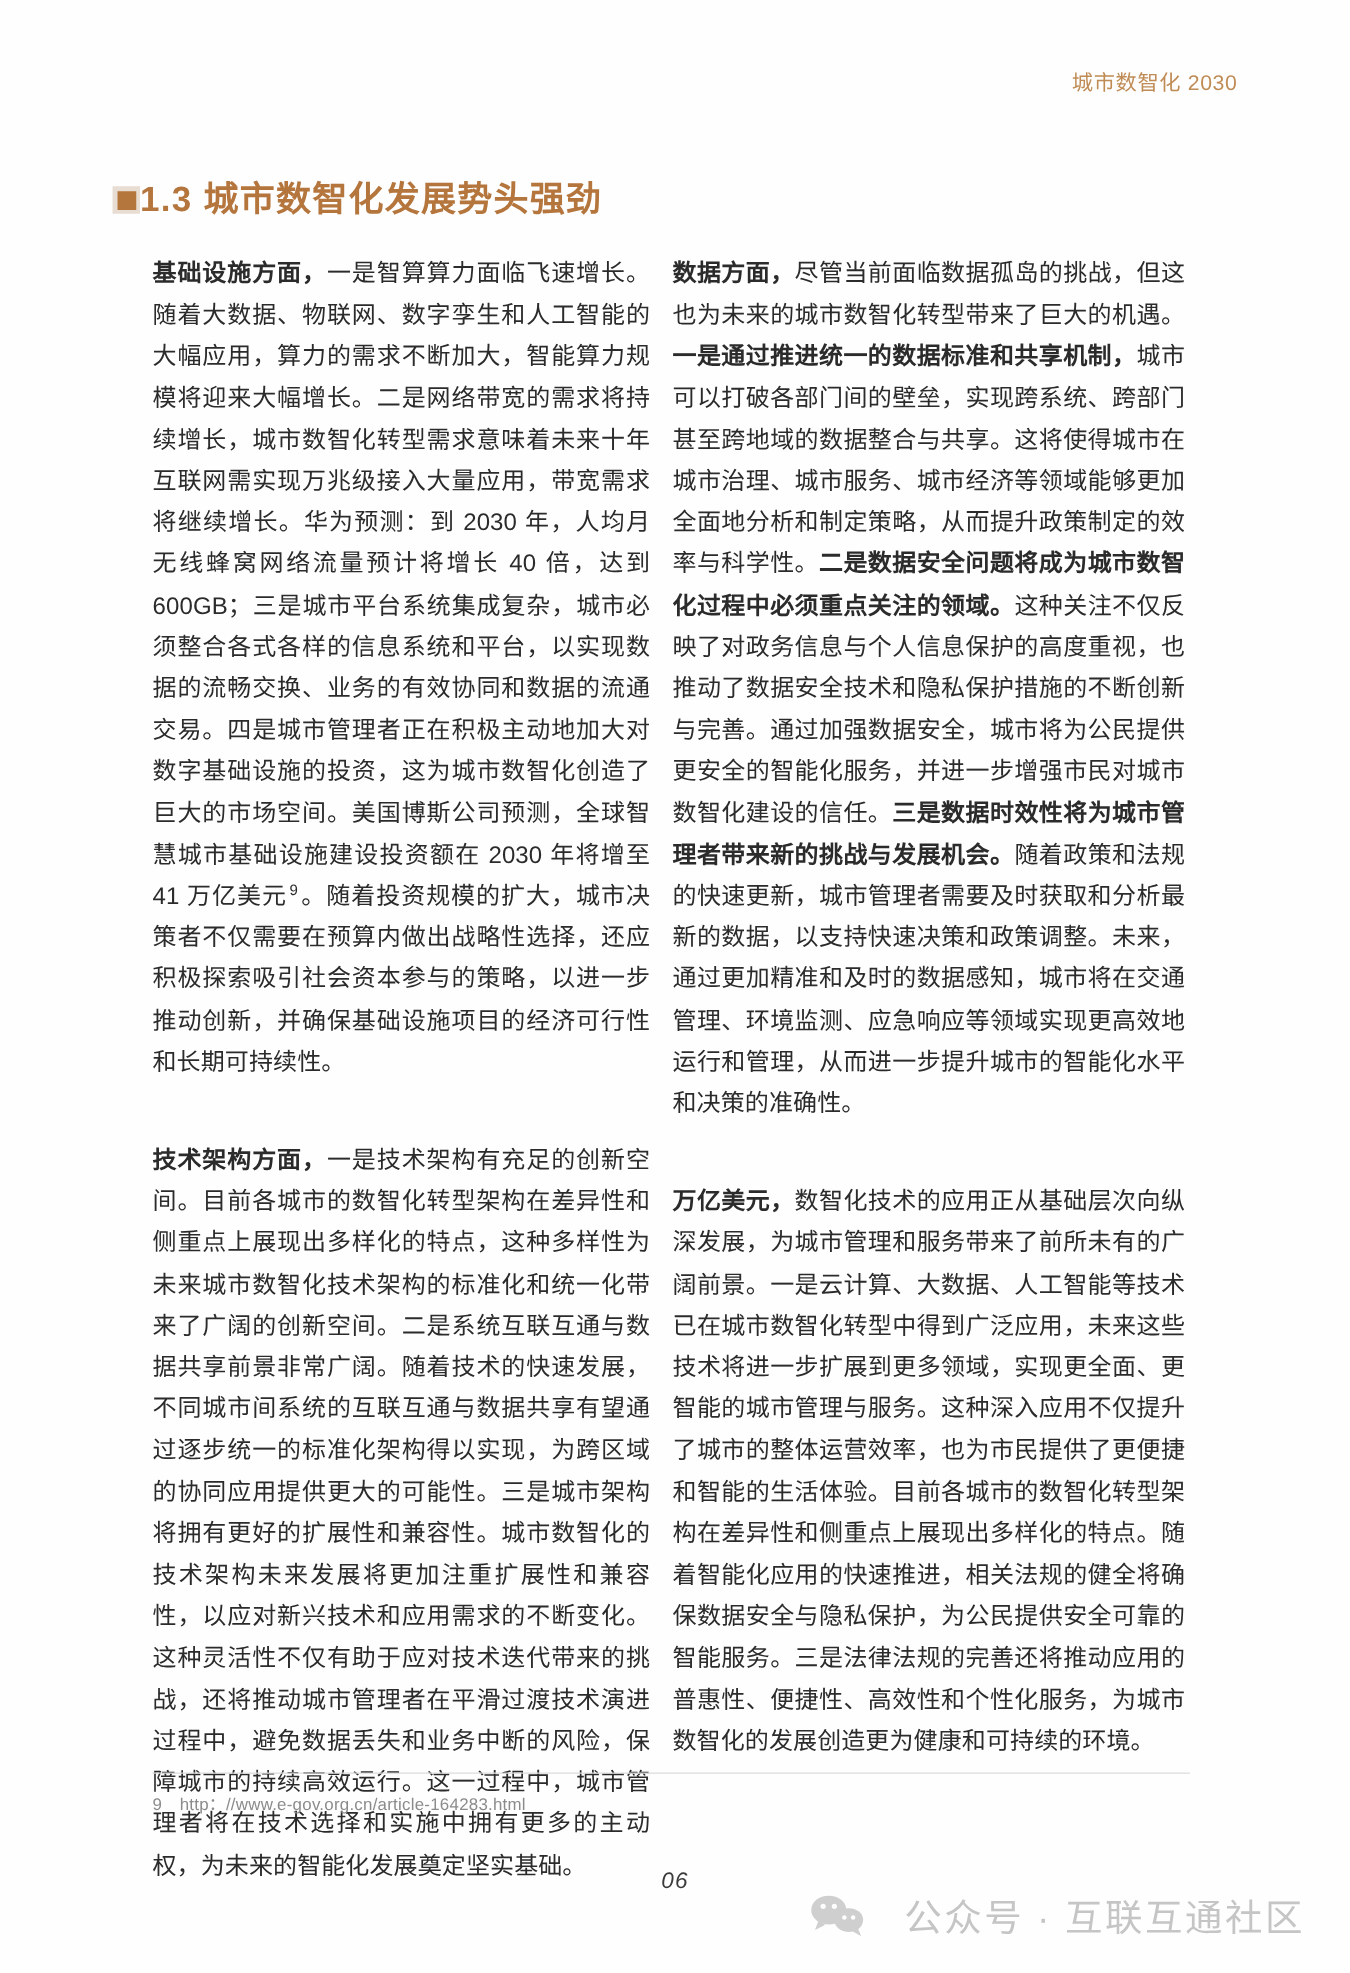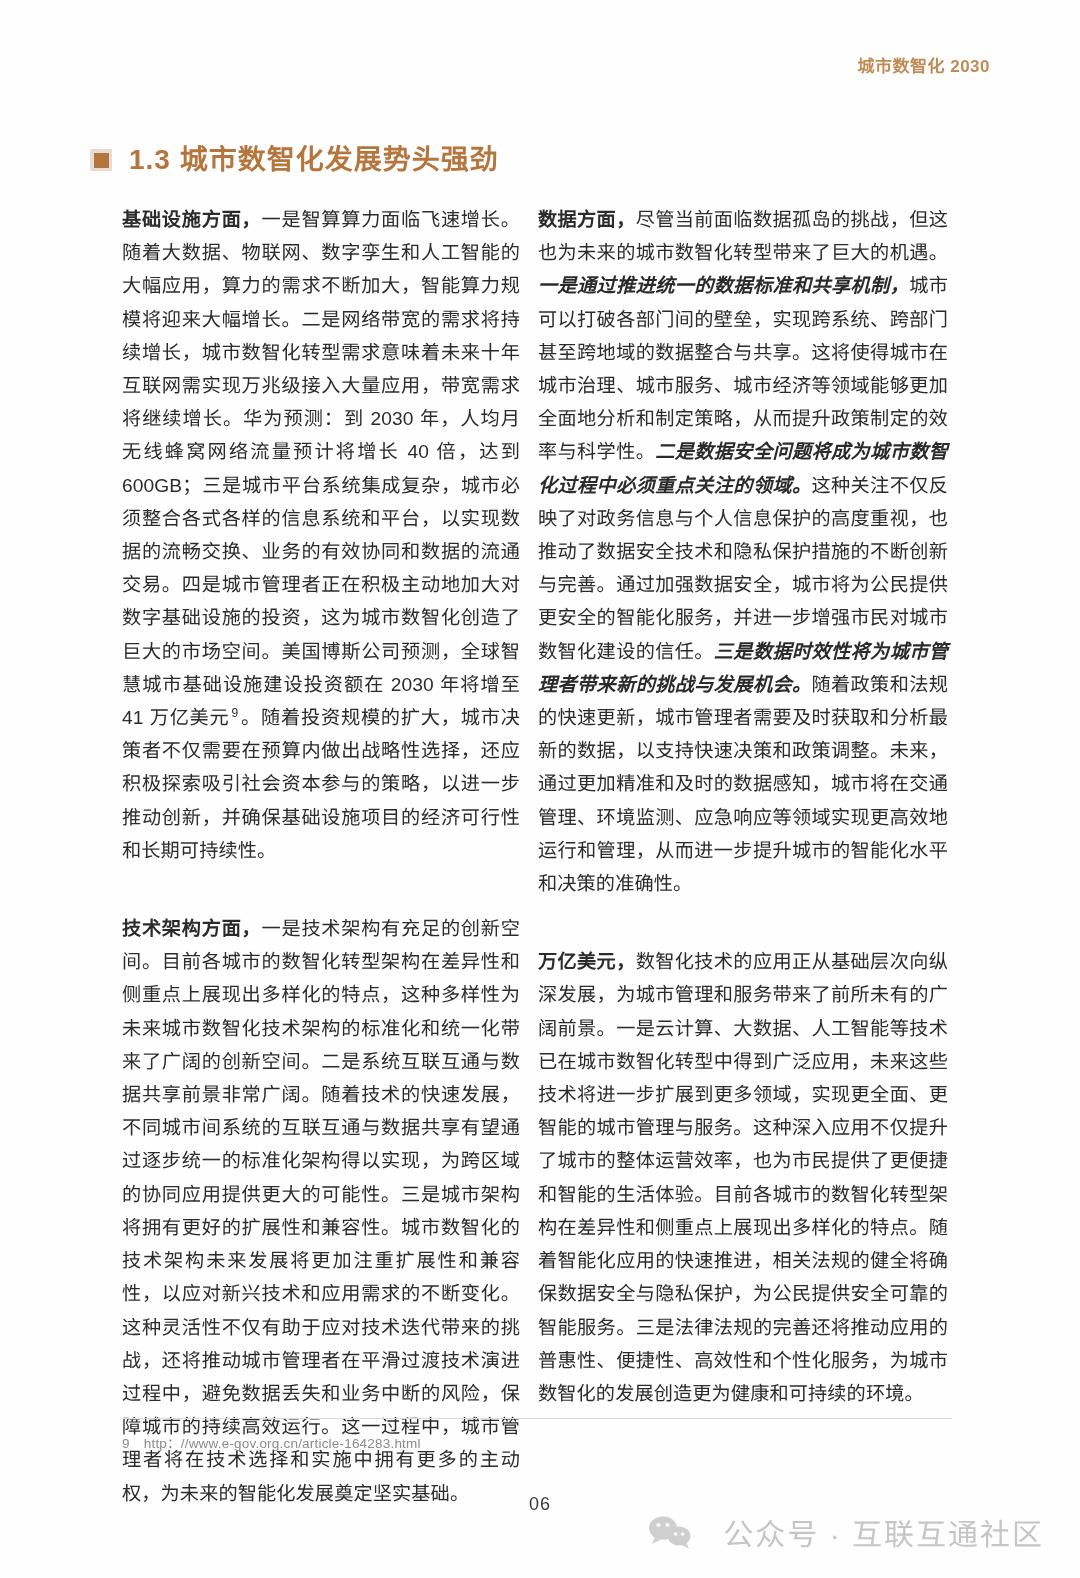--- a/index.html
+++ b/index.html
@@ -29,7 +29,7 @@
     top: 52px;
     right: 90px;
     font-size: 17px;
-    font-weight: bold;
+    font-weight: normal;
     letter-spacing: 0.5px;
     color: #c08c56;
     white-space: nowrap;

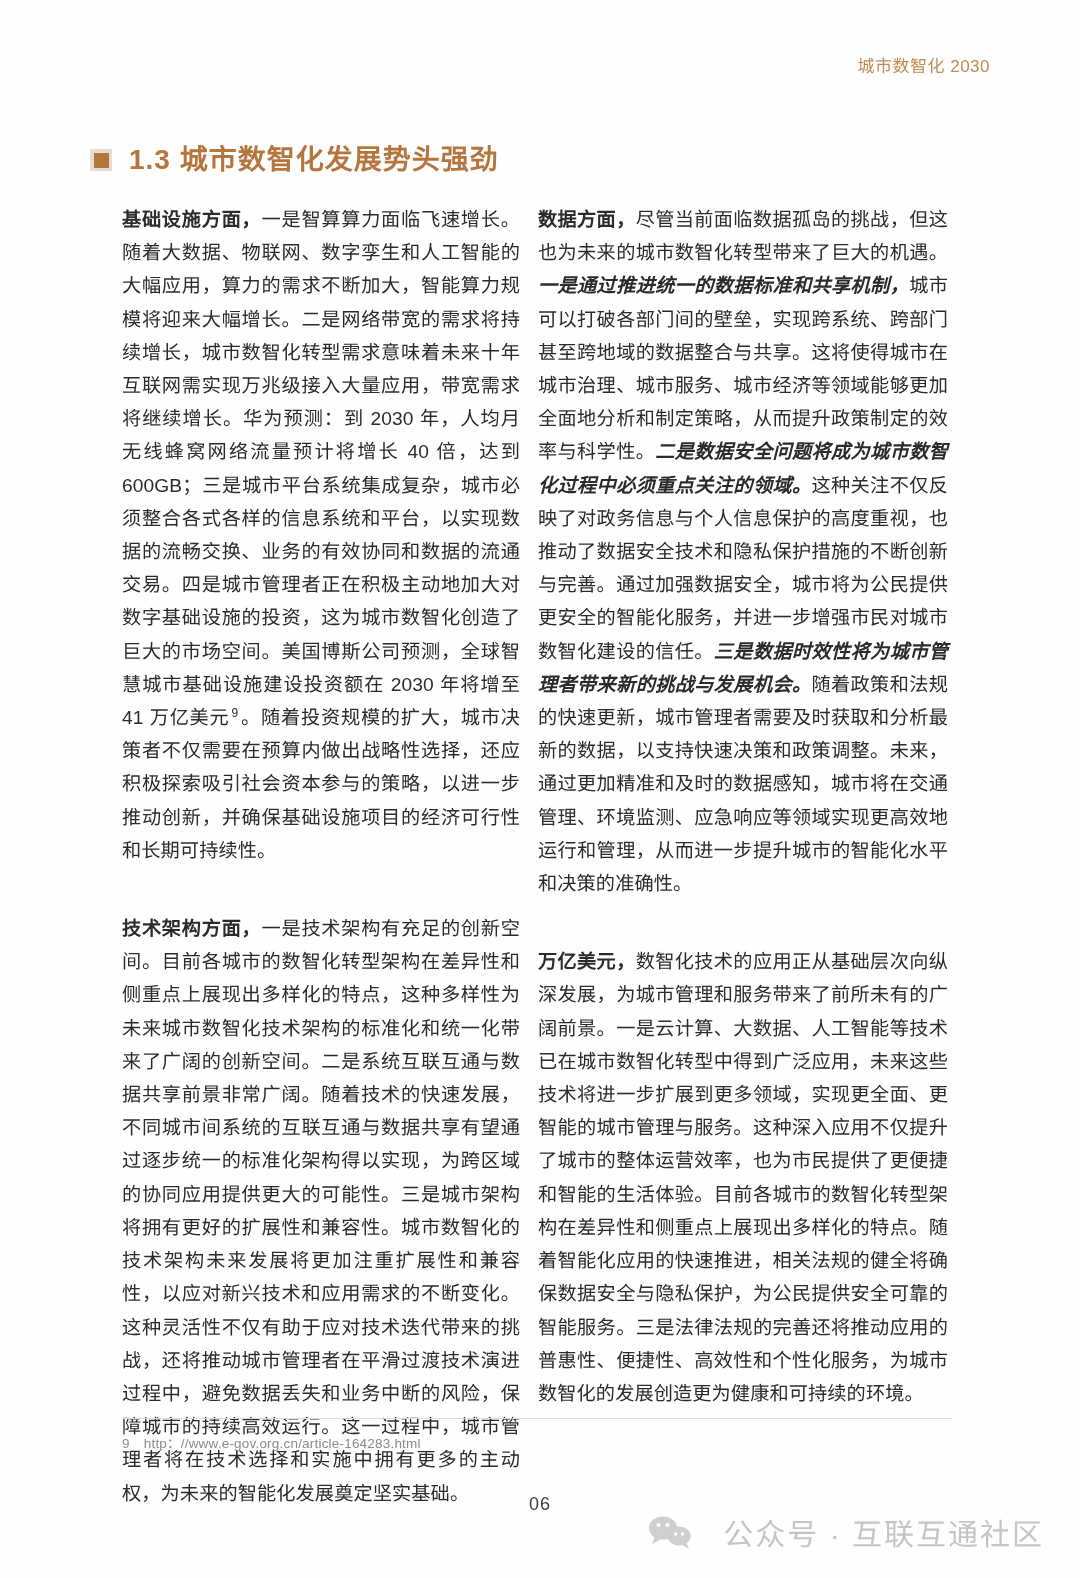--- a/index.html
+++ b/index.html
@@ -42,7 +42,6 @@
     left: 90px;
     display: flex;
     align-items: center;
-    gap: 17px;
   }
   .heading-bullet {
     position: relative;

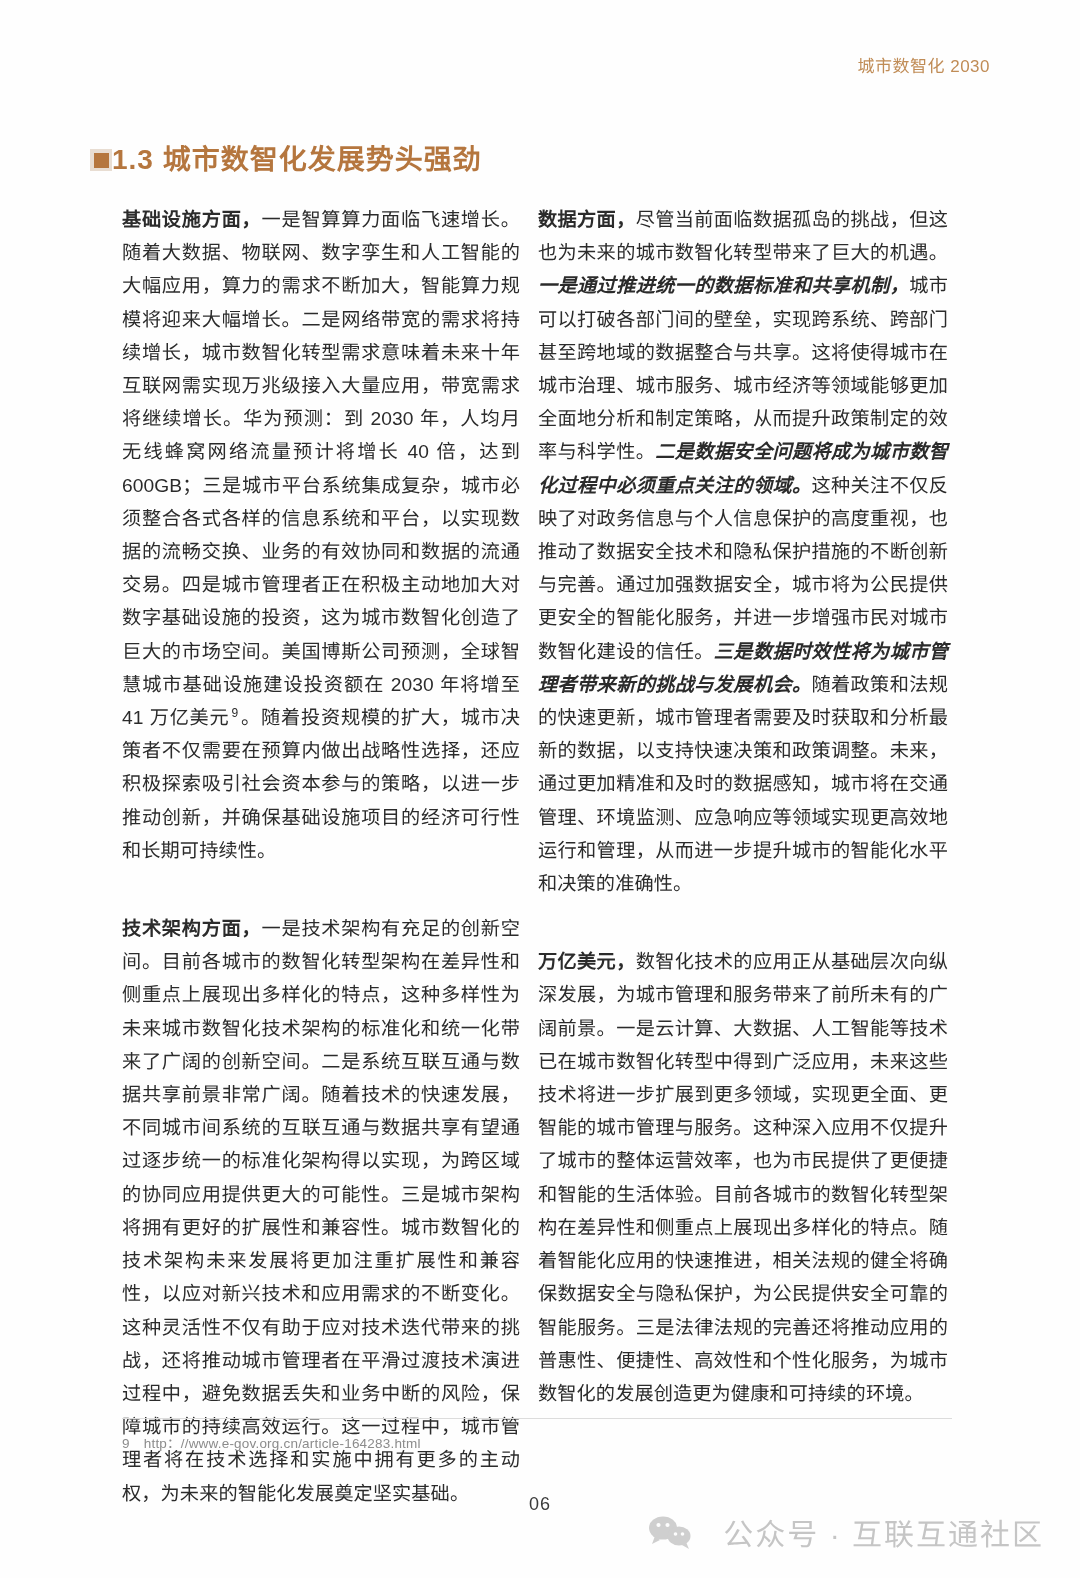--- a/index.html
+++ b/index.html
@@ -98,7 +98,7 @@
   }
   p.para:last-child { margin-bottom: 0; margin-top: 45px; }
   .lead { font-weight: bold; }
-  .em   { font-weight: bold; font-style: italic; }
+  .em   { font-weight: bold; }
   sup.fn {
     font-size: 12px;
     vertical-align: super;

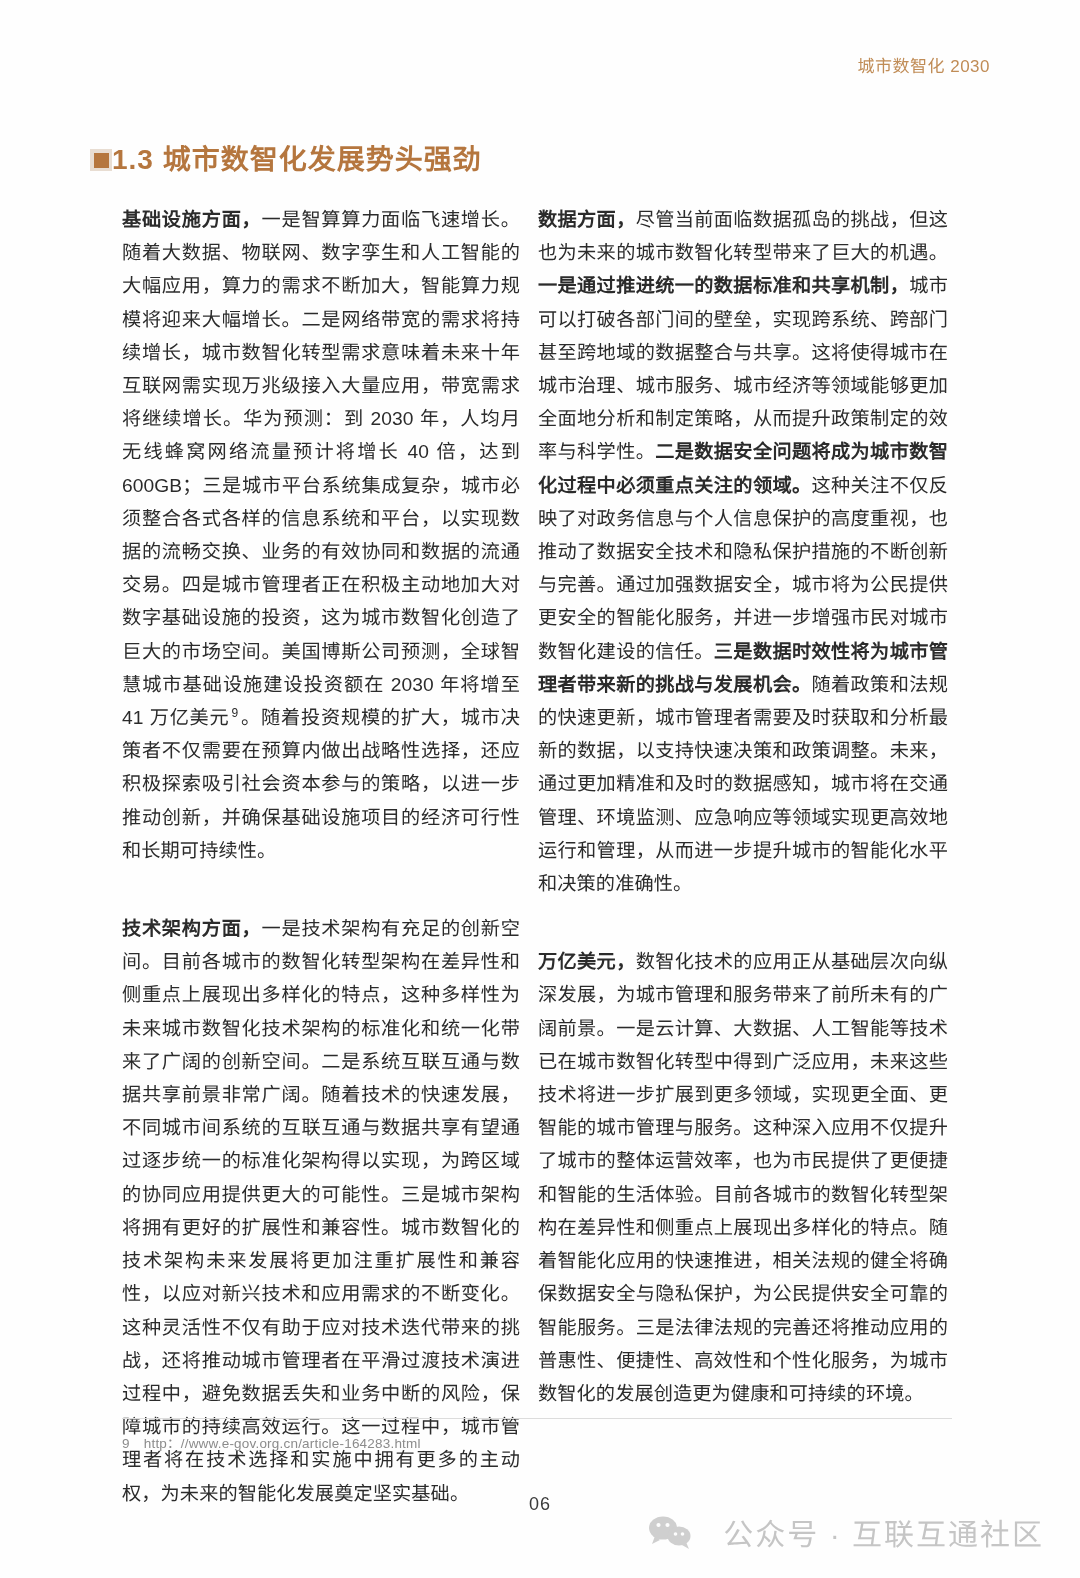--- a/index.html
+++ b/index.html
@@ -136,6 +136,7 @@
     font-size: 18px;
     color: #3b3b3b;
     letter-spacing: 1px;
+    font-style: italic;
   }
 
   

